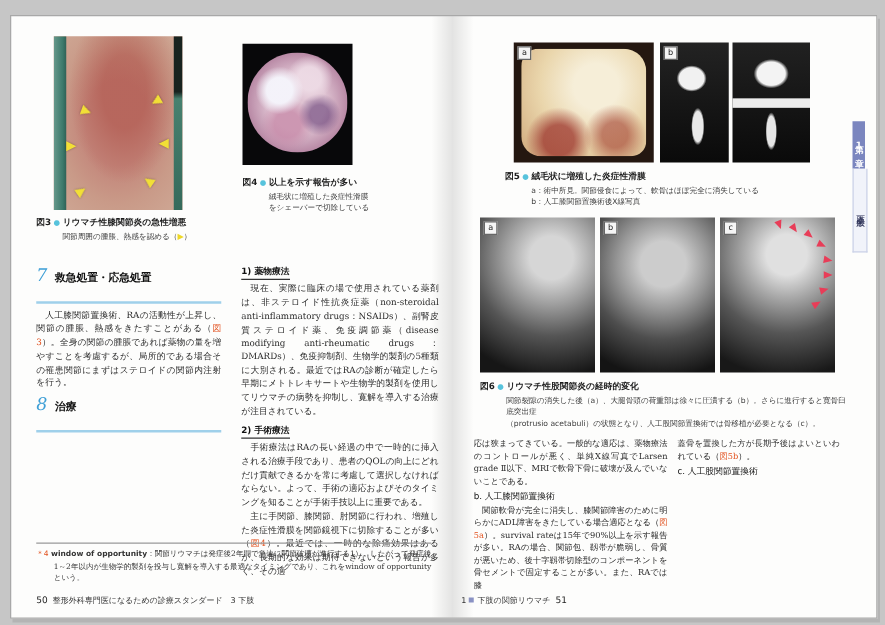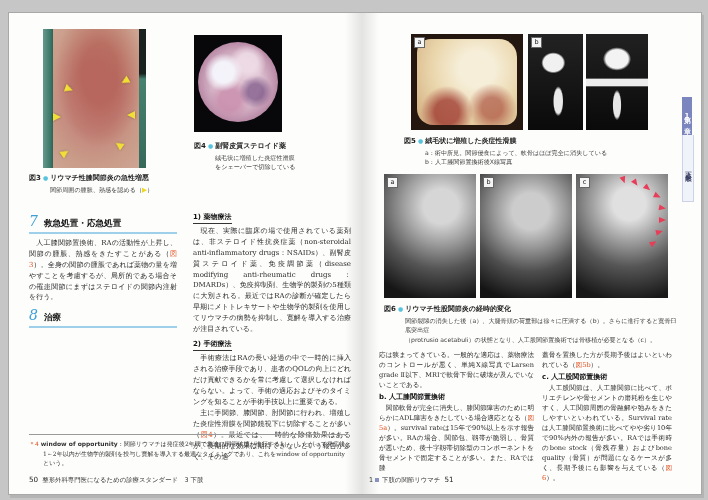--- a/index.html
+++ b/index.html
@@ -125,7 +125,7 @@
     </div>
 
     <div class="figcap" style="left:185px;top:128px;width:150px;">
-      <div class="cap-line1"><span>図4</span><span class="cap-dot">●</span><span>副腎皮質ステロイド薬</span></div>
+      <div class="cap-line1"><span>図4</span><span class="cap-dot">●</span><span>以上を示す報告が多い</span></div>
       <div class="cap-sub">絨毛状に増殖した炎症性滑膜</div>
       <div class="cap-sub2">をシェーバーで切除している</div>
     </div>

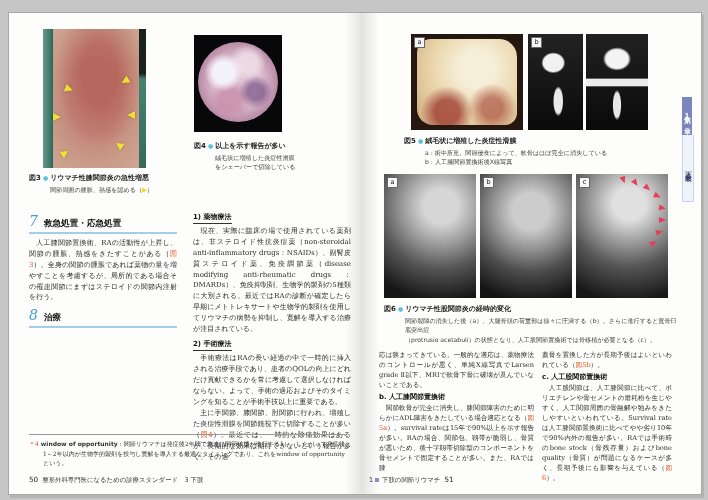--- a/index.html
+++ b/index.html
@@ -73,7 +73,7 @@
   .lp{font-size:7px;line-height:10.9px;}
   .rp{font-size:6.6px;line-height:10px;}
   .ref{color:#e2521f;}
-  .sec-h{margin:7px 0 4px 0;border-bottom:2px solid #9fd0ea;padding-bottom:2px;
+  .sec-h{margin:7px 0 4px 0;border-bottom:2px solid #9fd0ea;padding-bottom:12px;
     background:linear-gradient(to right,rgba(0,0,0,0),rgba(0,0,0,0));}
   .sec-num{font-family:"DejaVu Serif",serif;font-style:italic;color:#3e9fd6;font-size:14px;margin-right:6px;}
   .sec-title{font-family:"DejaVu Sans",sans-serif;font-weight:bold;font-size:8.6px;color:#111;}

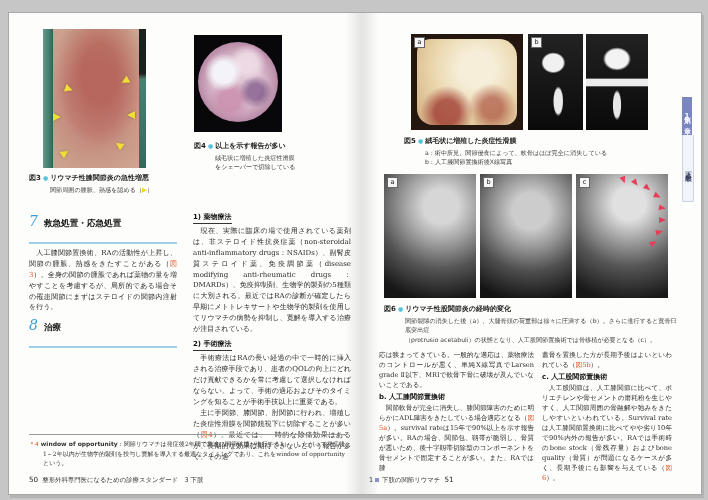--- a/index.html
+++ b/index.html
@@ -79,7 +79,7 @@
   .sec-title{font-family:"DejaVu Sans",sans-serif;font-weight:bold;font-size:8.6px;color:#111;}
   .subhead{font-family:"DejaVu Sans",sans-serif;font-weight:bold;font-size:7px;color:#111;
     display:inline-block;border-bottom:1px solid #333;margin:3px 0 2px 0;}
-  .abchead{font-family:"DejaVu Sans",sans-serif;font-weight:bold;font-size:7px;color:#111;margin:2px 0 1px 0;}
+  .abchead{font-family:"DejaVu Sans",sans-serif;font-weight:normal;font-size:7px;color:#111;margin:2px 0 1px 0;}
   
   .footnote{position:absolute;left:20px;top:421px;width:316px;border-top:1px solid #999;padding-top:4px;
     font-size:6px;line-height:9.6px;color:#333;text-align:justify;}

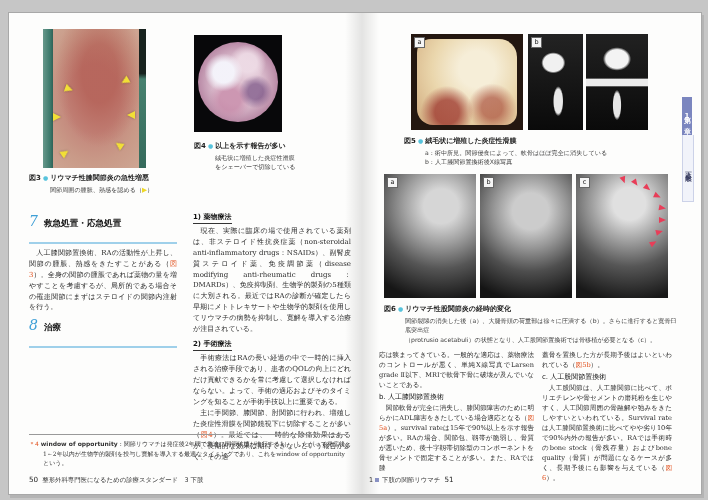--- a/index.html
+++ b/index.html
@@ -200,7 +200,6 @@
     <div class="col rp" style="left:533px;top:337px;width:130px;">
       <p><span>蓋骨を置換した方が長期予後はよいといわれている（</span><span class="ref">図5b</span><span>）。</span></p>
       <div class="abchead">c. 人工股関節置換術</div>
-      <p><span>　人工股関節は、人工膝関節に比べて、ポリエチレンや骨セメントの磨耗粉を生じやすく、人工関節周囲の骨融解や弛みをきたしやすいといわれている。Survival rateは人工膝関節置換術に比べてやや劣り10年で90%内外の報告が多い。RAでは手術時のbone stock（骨残存量）およびbone quality（骨質）が問題になるケースが多く、長期予後にも影響を与えている（</span><span class="ref">図6</span><span>）。</span></p>
     </div>
 
     <div class="pfooter pf-right">

